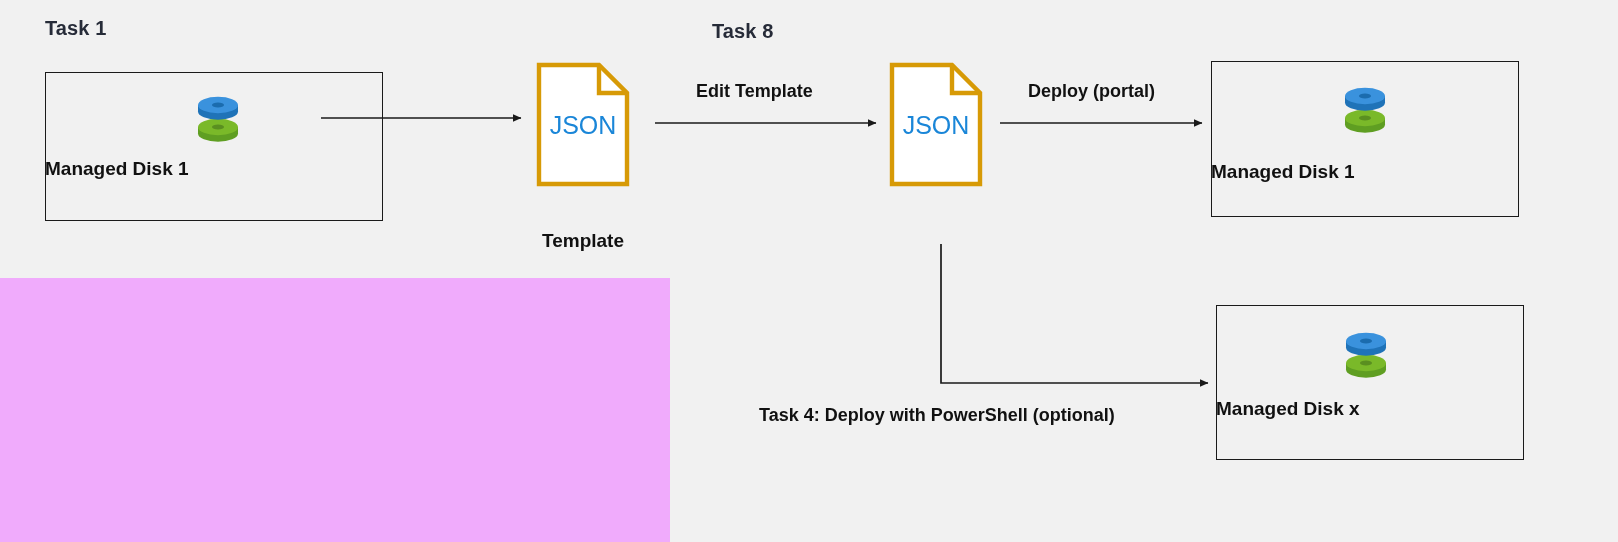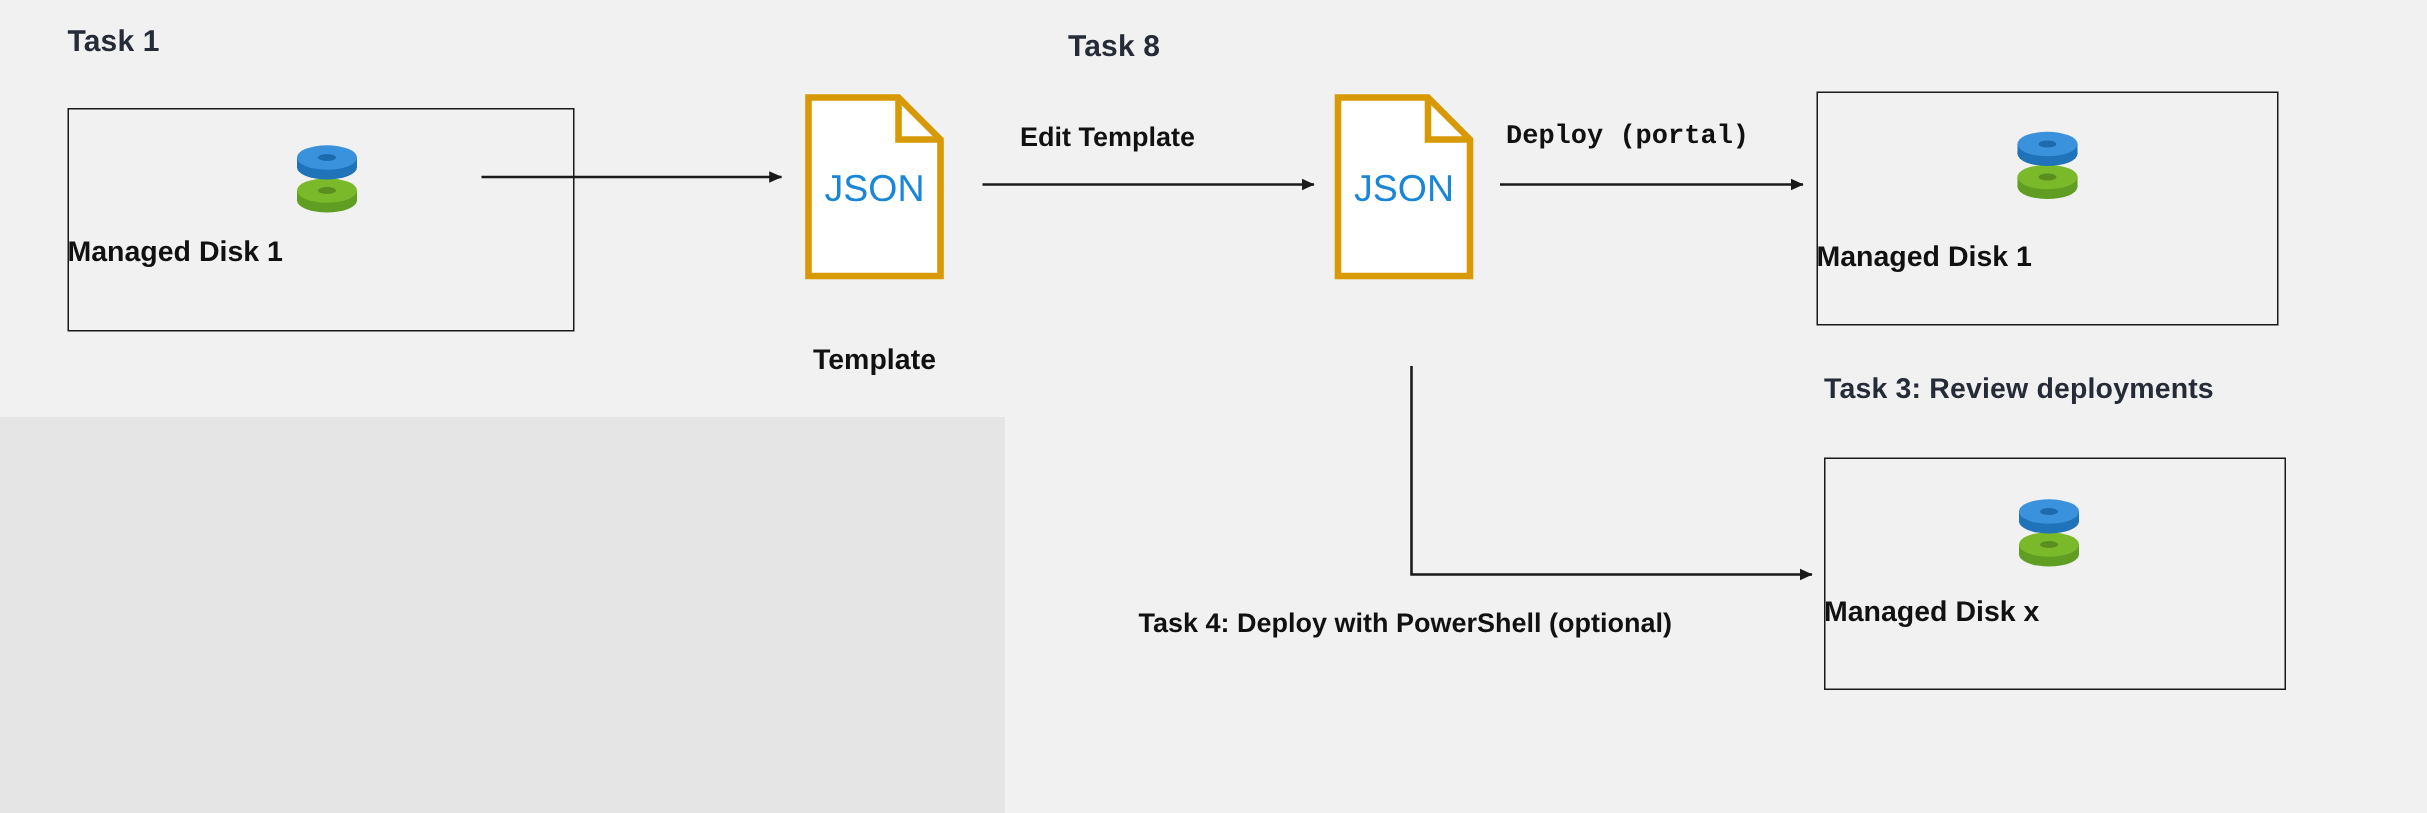--- a/index.html
+++ b/index.html
@@ -14,7 +14,7 @@
     position: relative;
     width: 1618px;
     height: 542px;
-    background: #e5e5e5;
+    background: #f0abfc;
     overflow: hidden;
   }
   .panel {

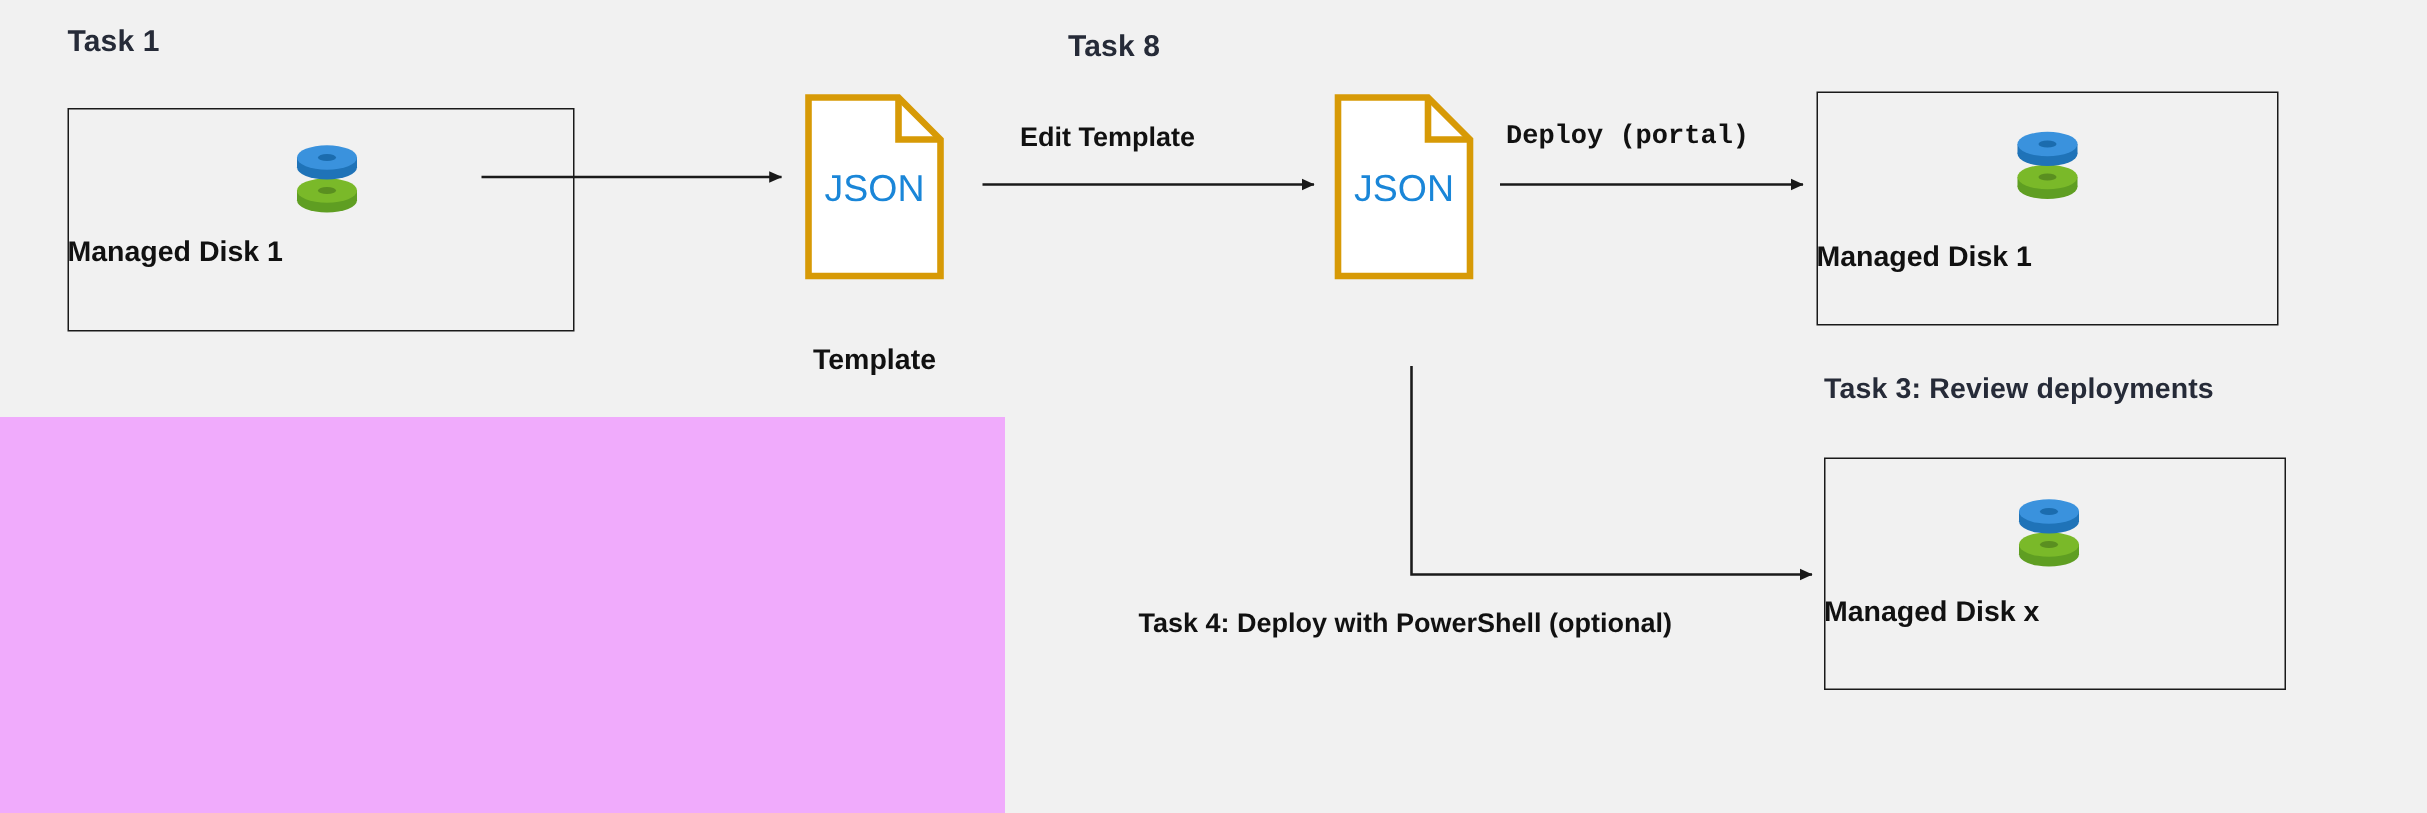--- a/index.html
+++ b/index.html
@@ -93,7 +93,7 @@
     color: #111111;
     white-space: nowrap;
   }
-  #lbl-edit-template { left: 680px; top: 81px; }
+  #lbl-edit-template { left: 696px; top: 81px; }
   #lbl-deploy-portal { left: 1004px; top: 81px; font-family: Liberation Mono, monospace; }
 
   .opt-tasks {

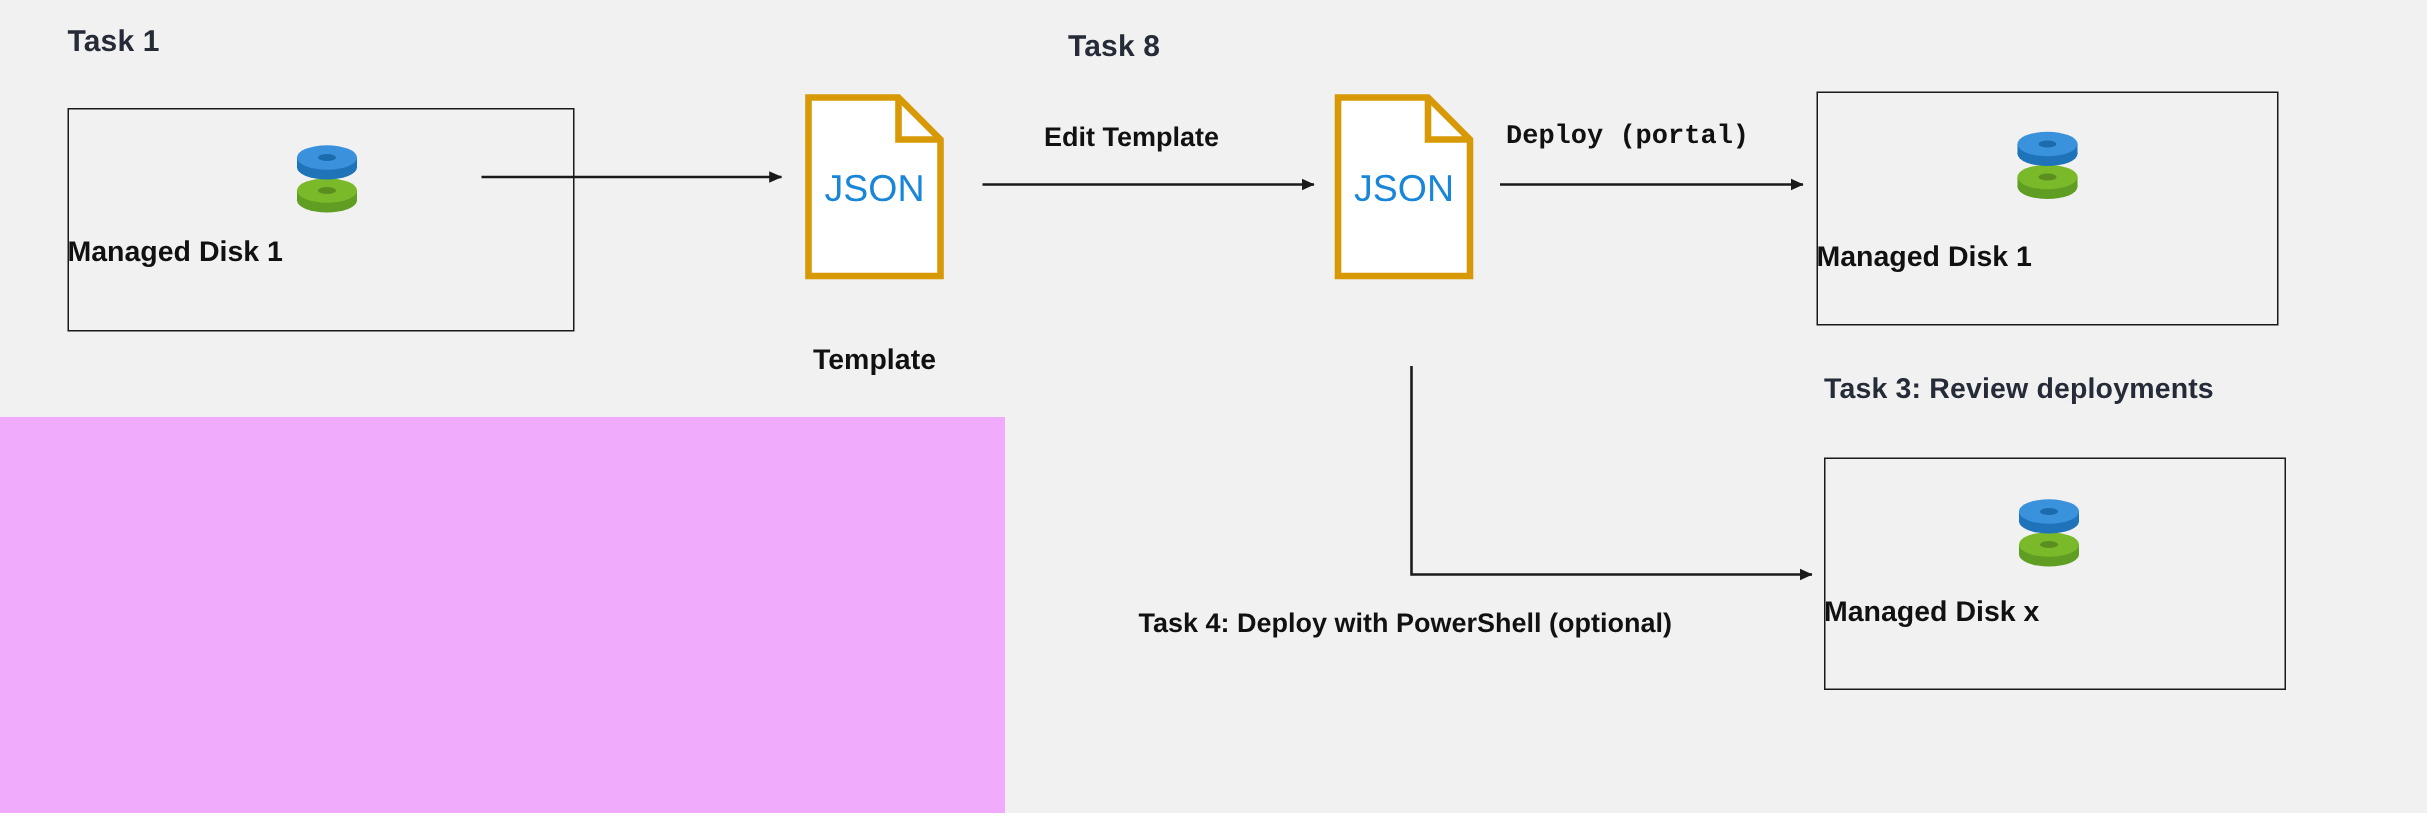--- a/index.html
+++ b/index.html
@@ -94,7 +94,7 @@
     white-space: nowrap;
   }
   #lbl-edit-template { left: 696px; top: 81px; }
-  #lbl-deploy-portal { left: 1004px; top: 81px; font-family: Liberation Mono, monospace; }
+  #lbl-deploy-portal { left: 1028px; top: 81px; }
 
   .opt-tasks {
     position: absolute;

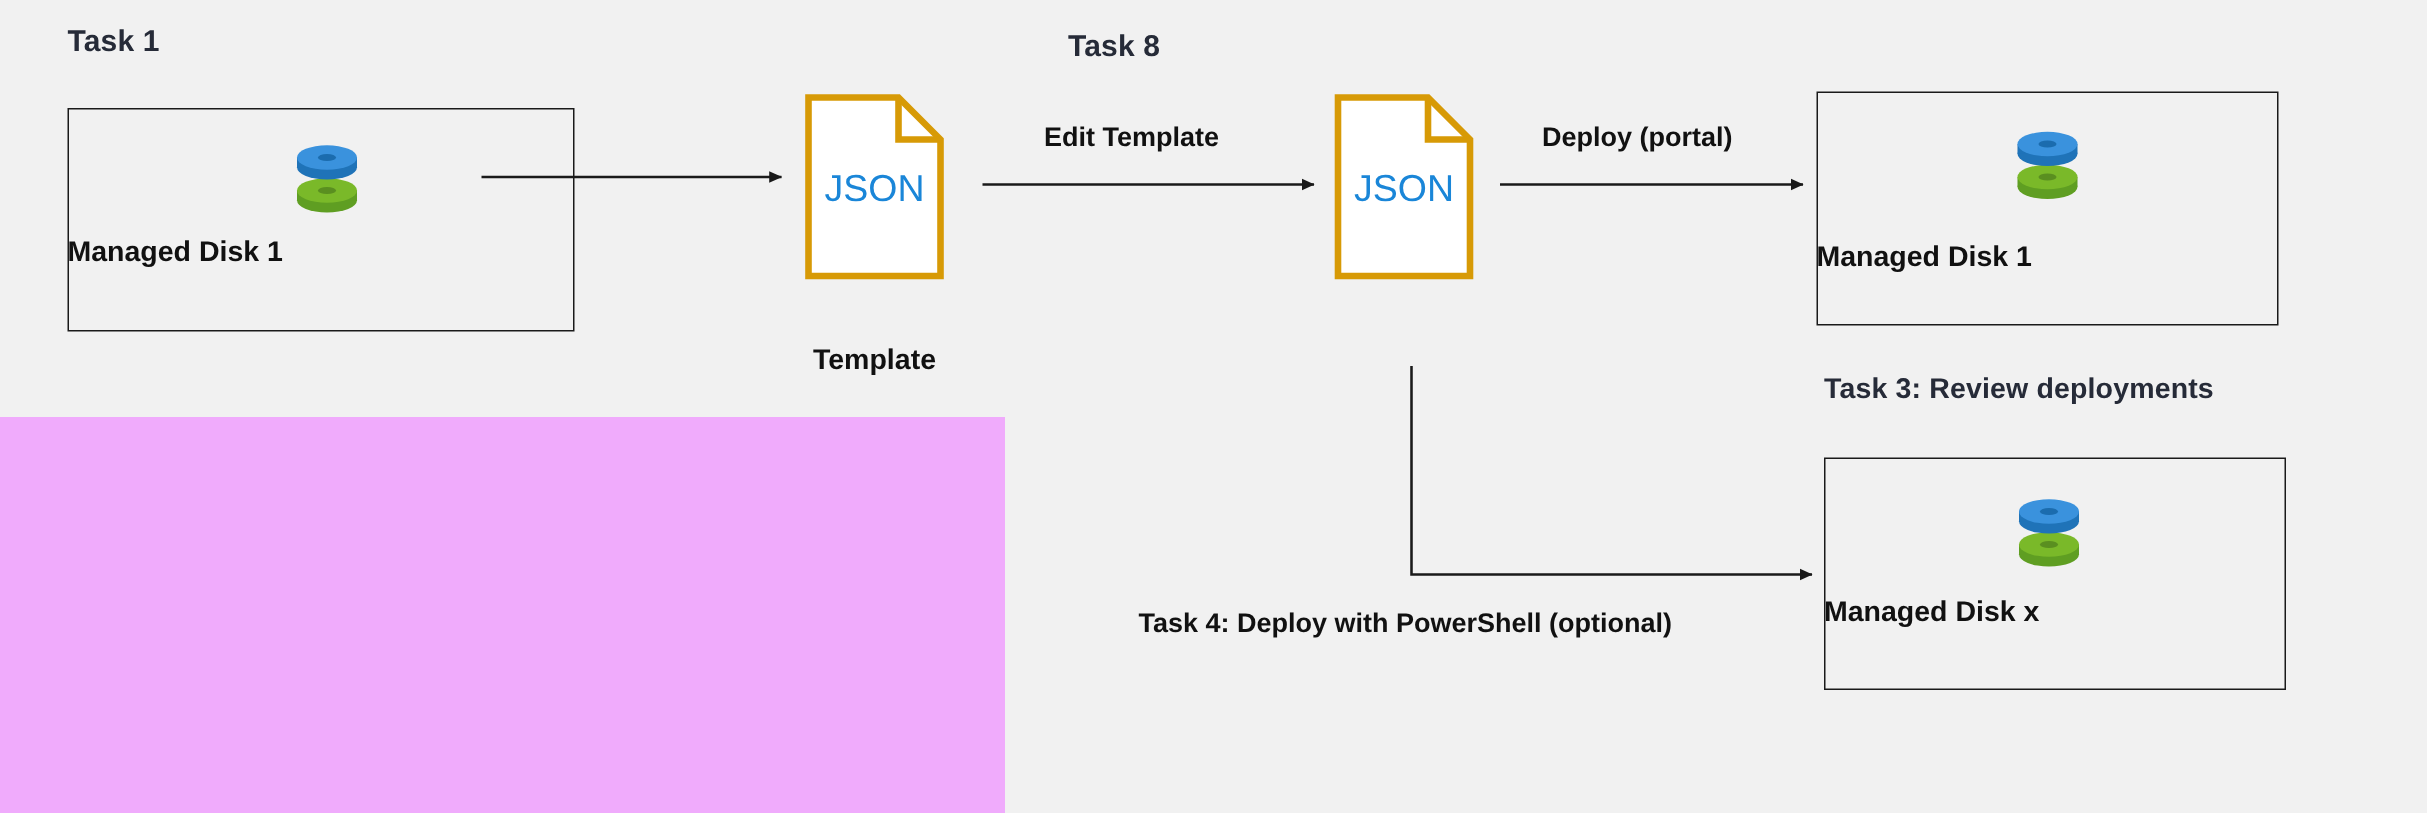--- a/index.html
+++ b/index.html
@@ -144,7 +144,6 @@
 
   <div class="task-label" id="task1-label">Task 1</div>
   <div class="task-label" id="task2-label">Task 8</div>
-  <div class="task-label" id="task3-label">Task 3: Review deployments</div>
 
   <div class="disk-box" id="box-md1-left"></div>
   <div class="disk-icon" id="icon-md1-left">

